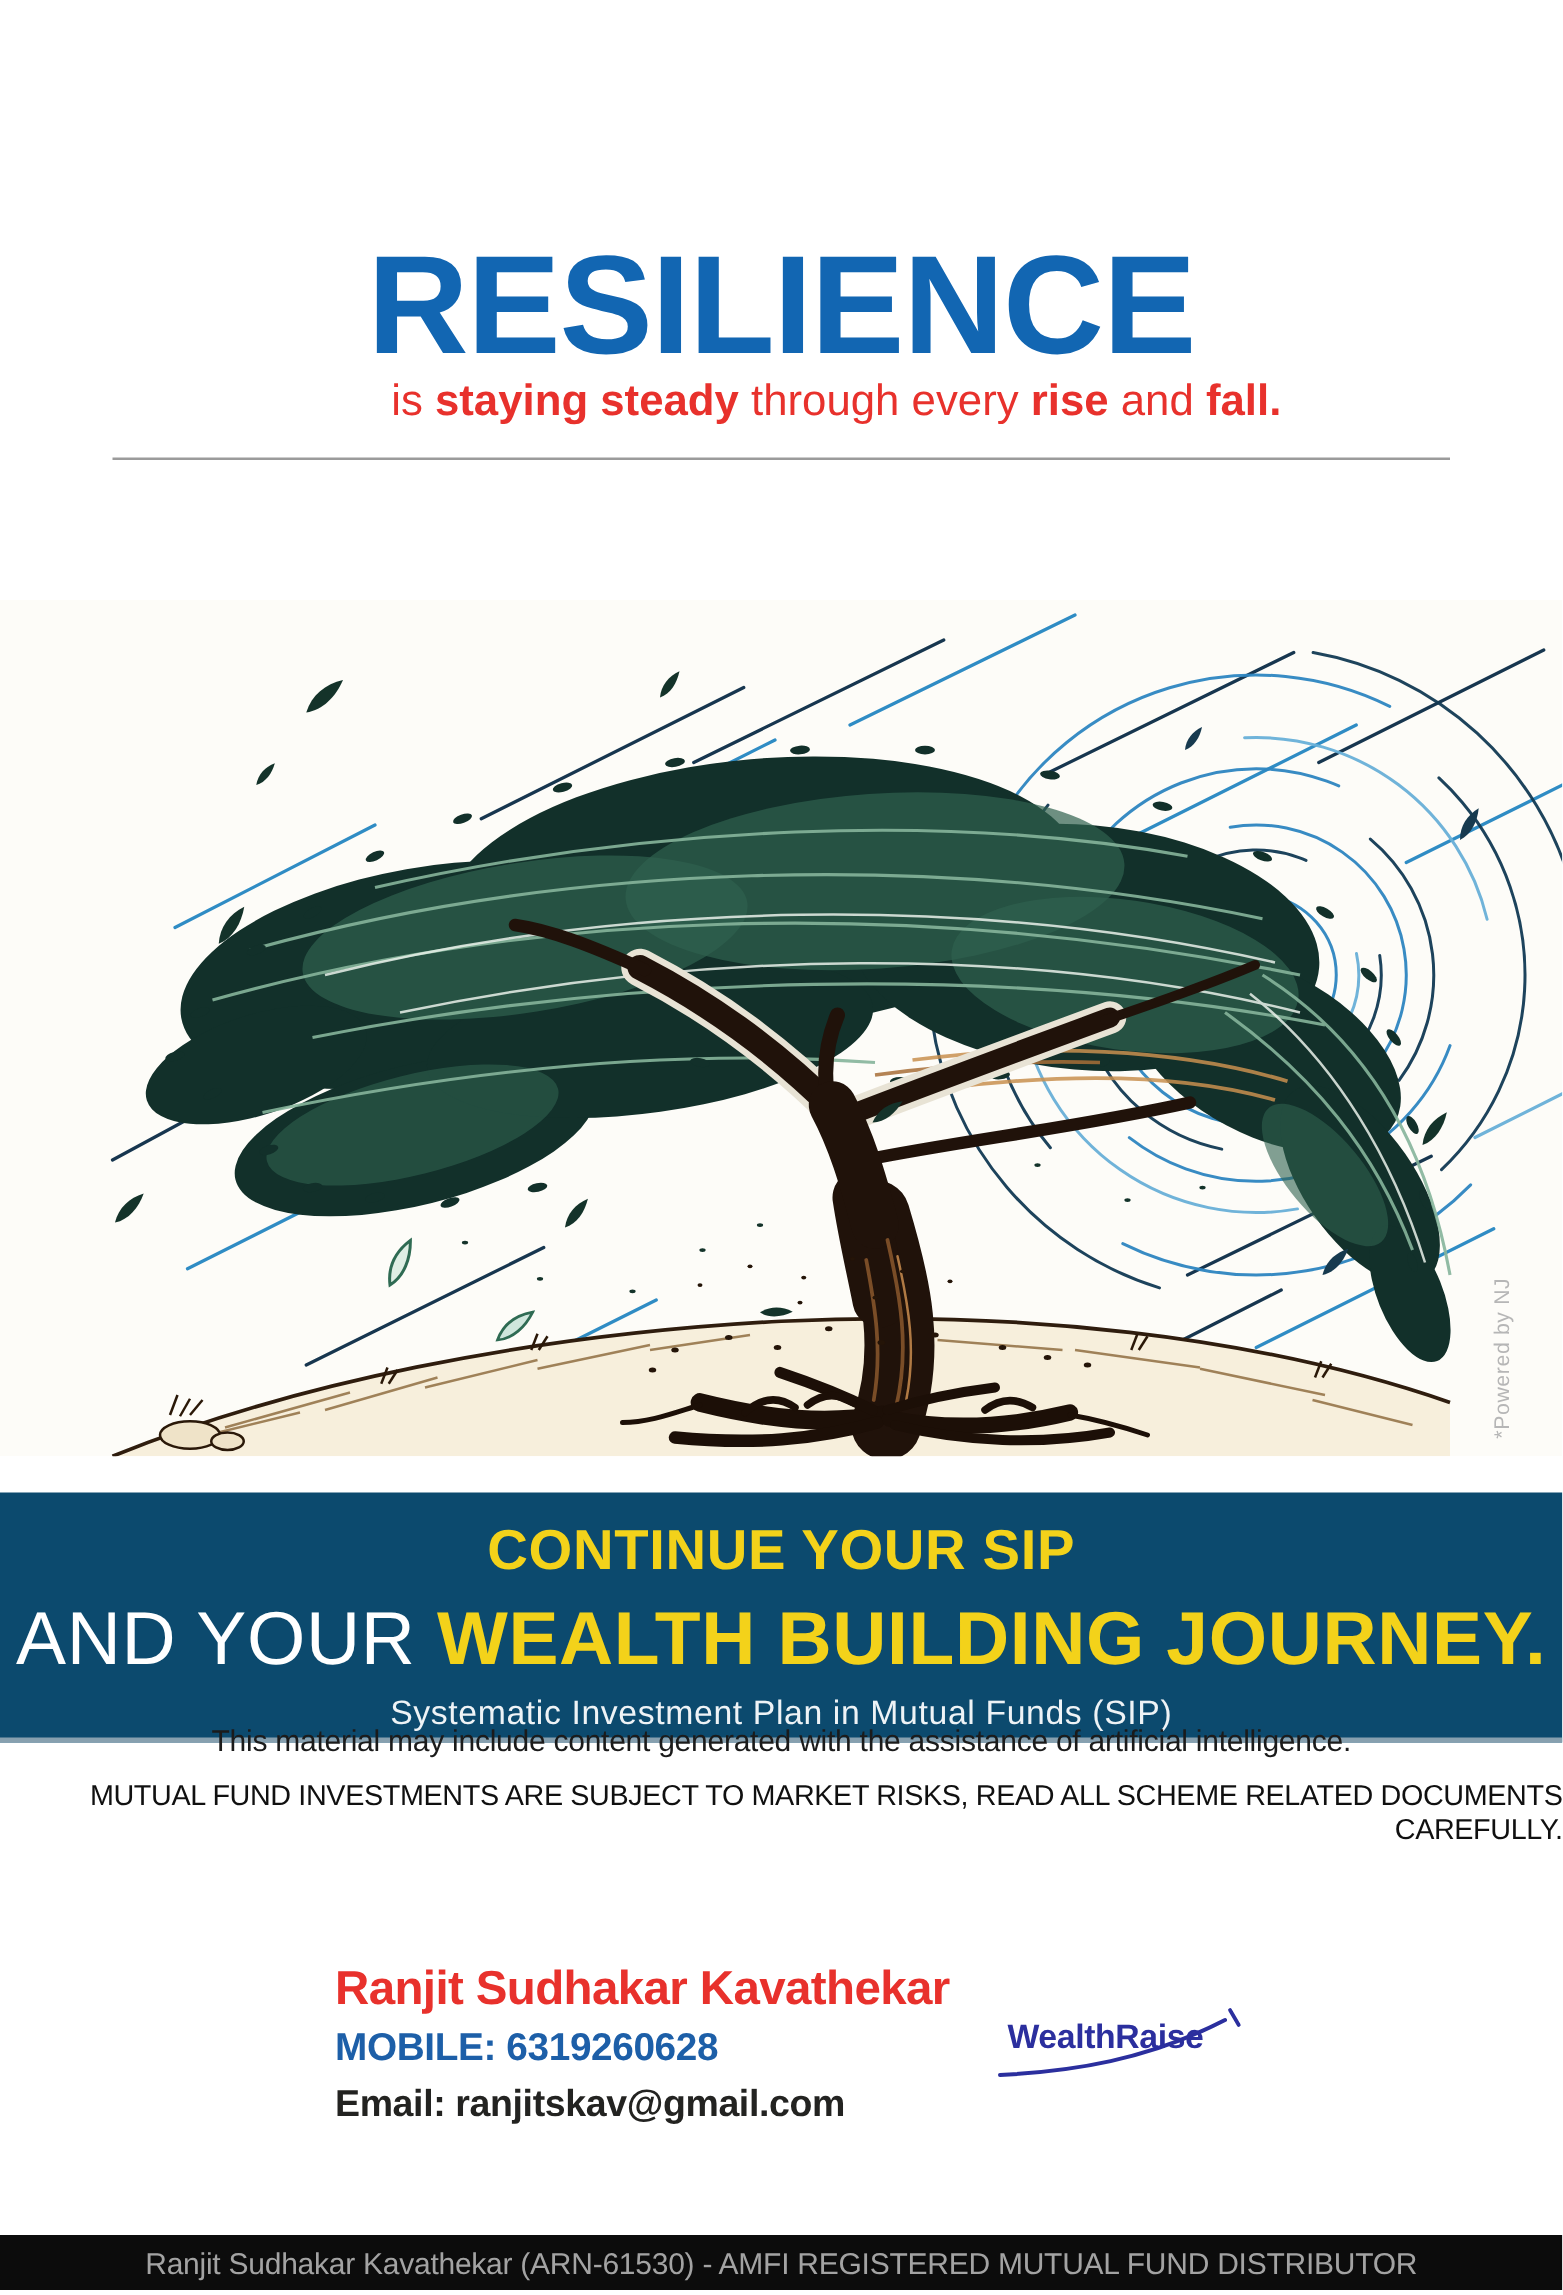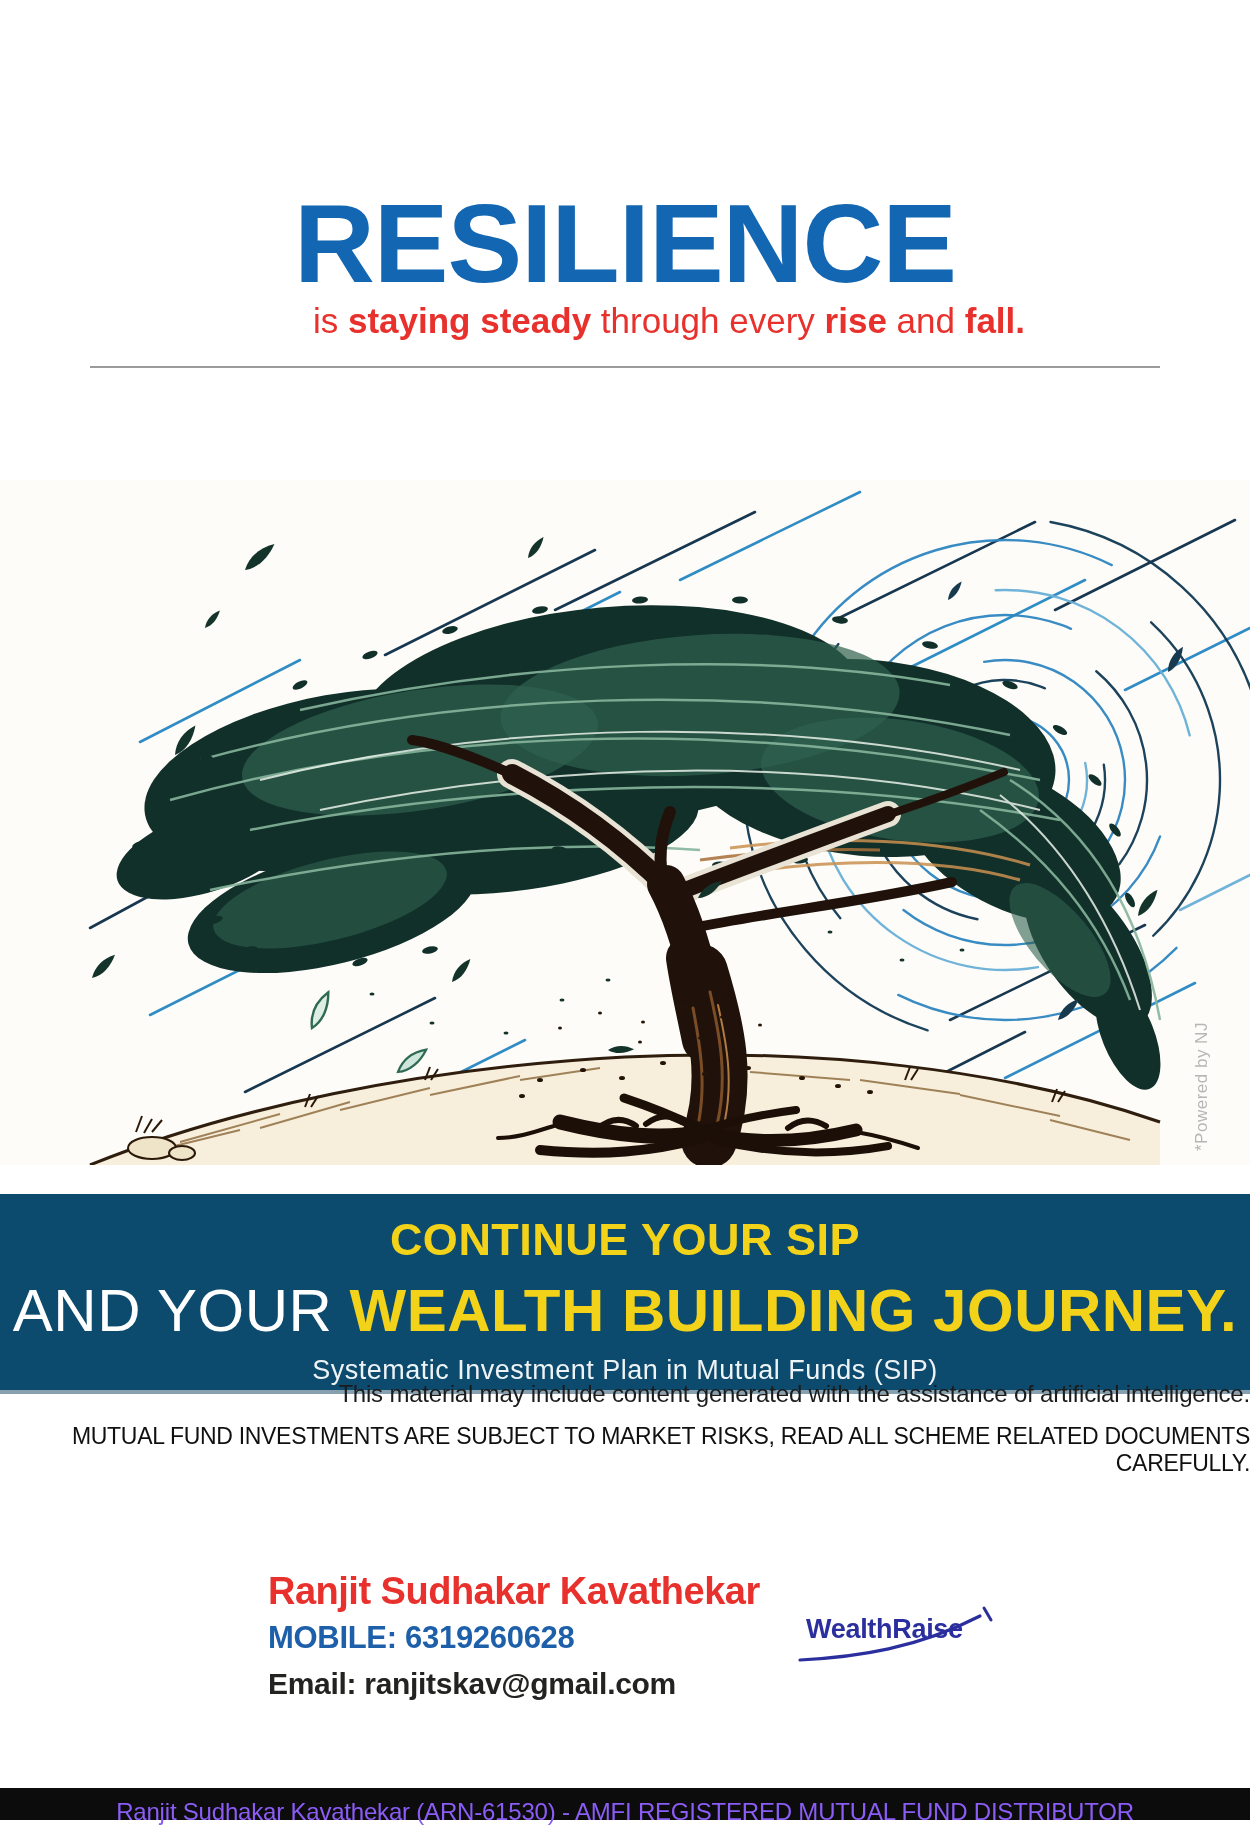--- a/index.html
+++ b/index.html
@@ -34,7 +34,7 @@
   .banner-line3{margin:10px 0 0 0;font-size:27px;font-weight:400;color:#eef3f6;letter-spacing:.5px;}
 
   
-  .disclaimer-ai{position:absolute;top:1380px;left:0;width:100%;text-align:right;
+  .disclaimer-ai{position:absolute;top:1380px;left:0;width:100%;text-align:center;
                  font-size:24px;color:#1b1b1b;letter-spacing:-.2px;}
   .disclaimer-risk{position:absolute;top:1423px;left:0;width:100%;text-align:right;
                    font-size:23px;color:#101010;letter-spacing:-.3px;}

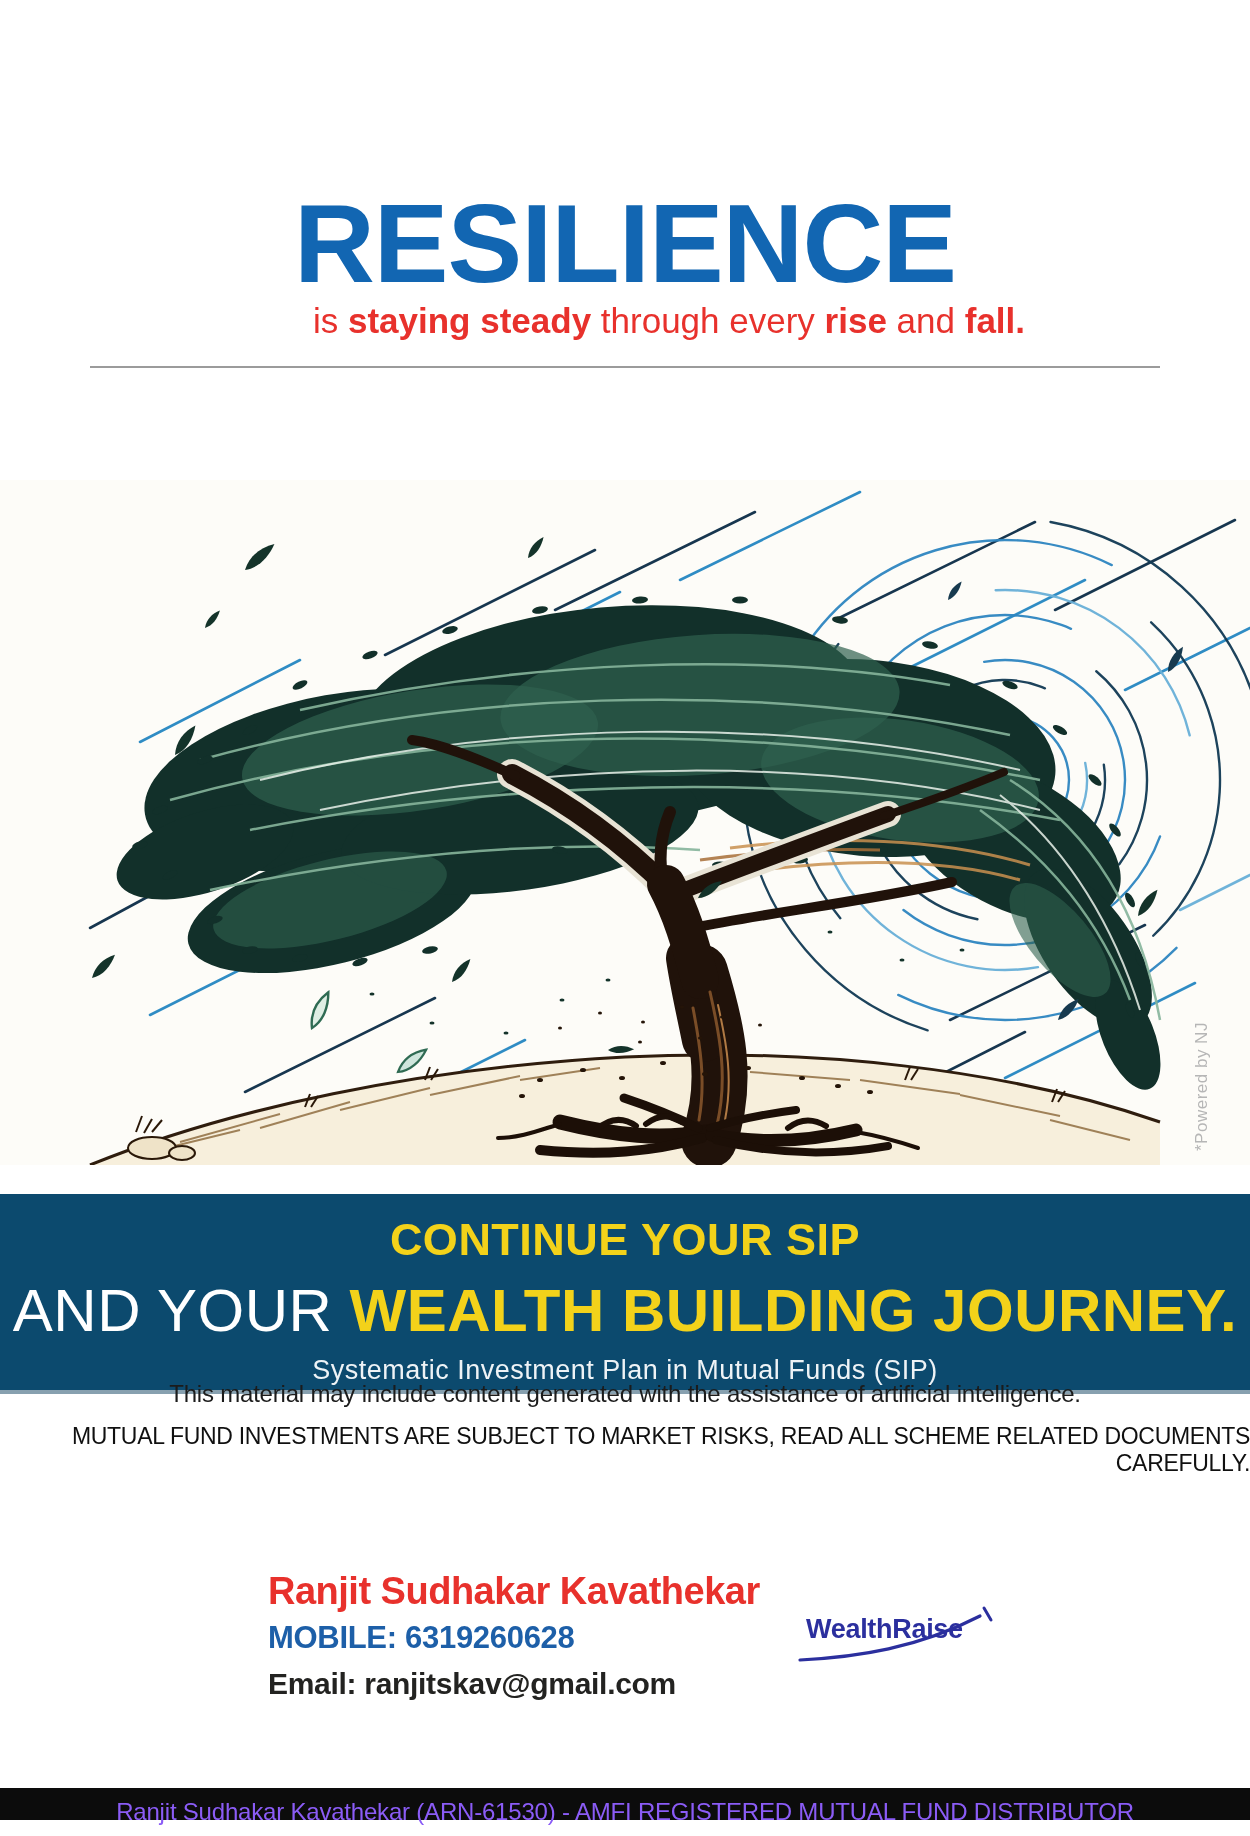--- a/index.html
+++ b/index.html
@@ -50,8 +50,8 @@
   .logo-swoosh{position:absolute;left:0;top:0;}
 
   
-  .footer{position:absolute;top:1788px;left:0;width:100%;height:32px;background:#0c0c0c;
-          color:#8b5cf6;font-size:24px;line-height:48px;text-align:center;letter-spacing:-.2px;}
+  .footer{position:absolute;top:1788px;left:0;width:100%;height:44px;background:#0c0c0c;
+          color:#a3a3a3;font-size:24px;line-height:48px;text-align:center;letter-spacing:-.2px;}
 </style>
 </head>
 <body>

